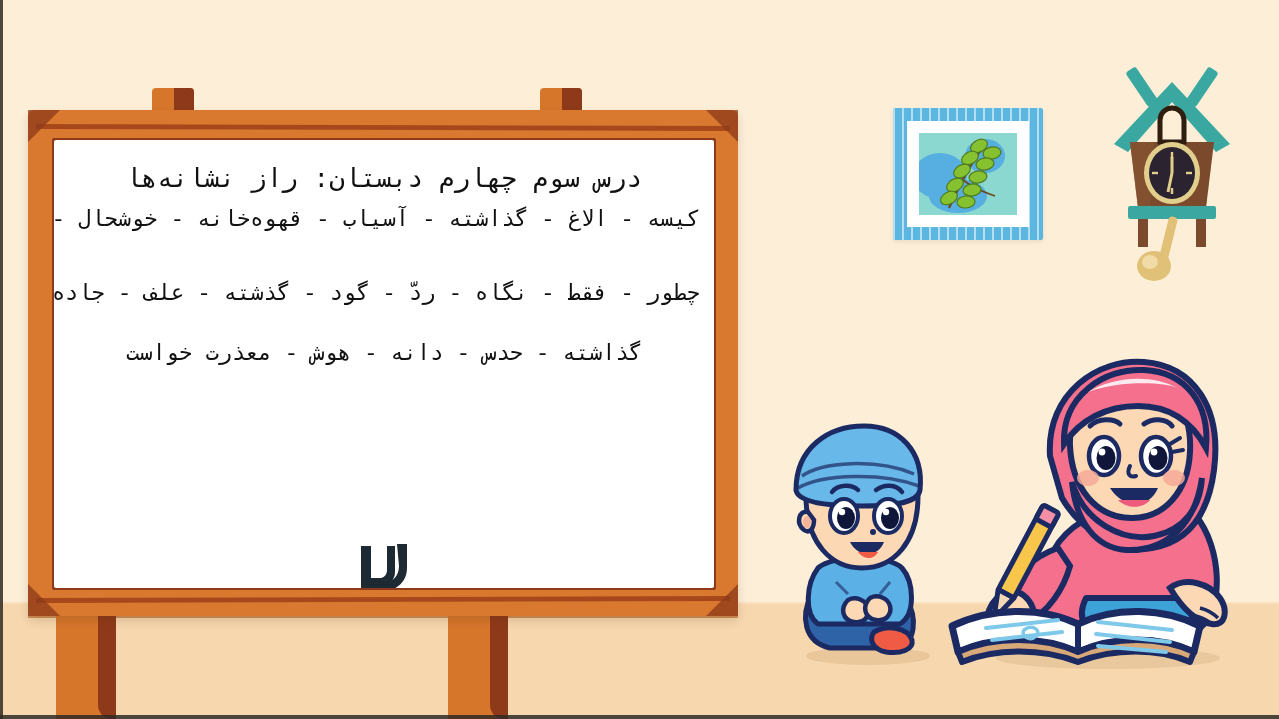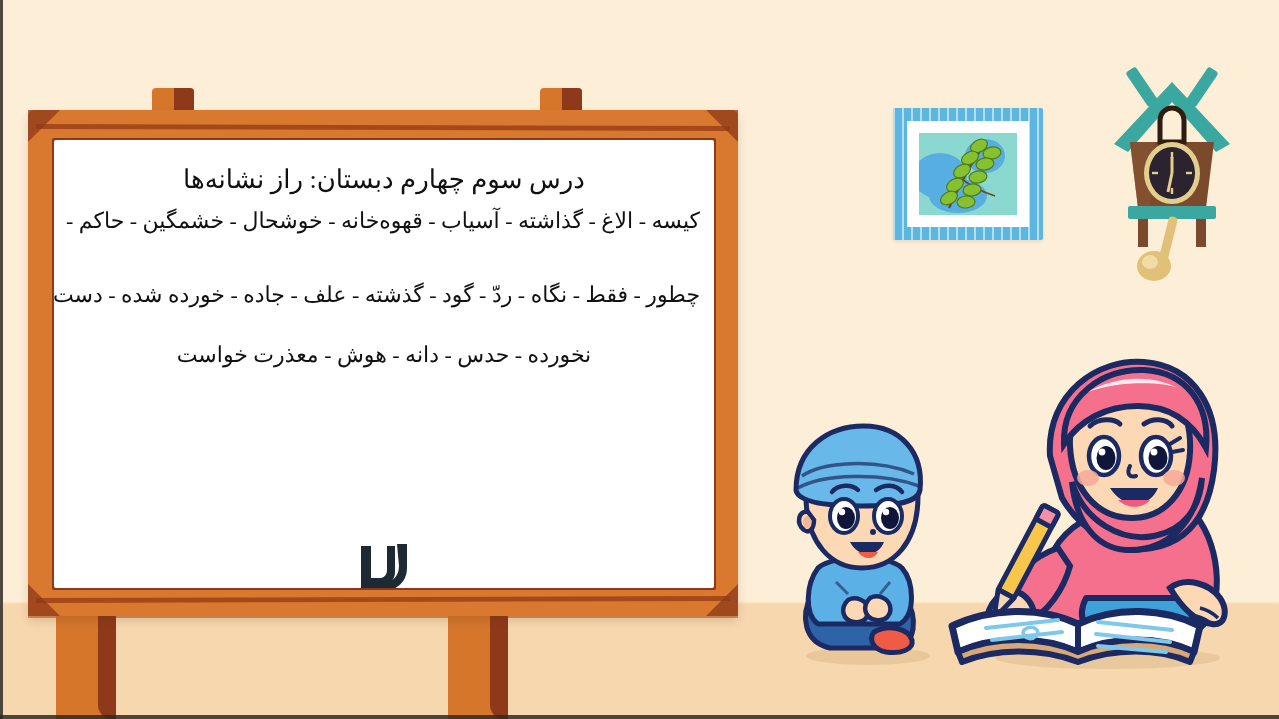--- a/index.html
+++ b/index.html
@@ -57,7 +57,7 @@
   
   .board-text{position:absolute;left:0;top:0;width:660px;height:448px;
               direction:rtl;text-align:center;color:#111;
-              font-family:Liberation Serif, serif;}
+              font-family:Liberation Mono, monospace;}
   .bt-title{position:absolute;left:0;right:0;top:24px;font-size:26px;line-height:1.25;
             letter-spacing:.5px;font-weight:400;}
   .bt-line{position:absolute;left:14px;right:14px;font-size:22px;line-height:1.35;

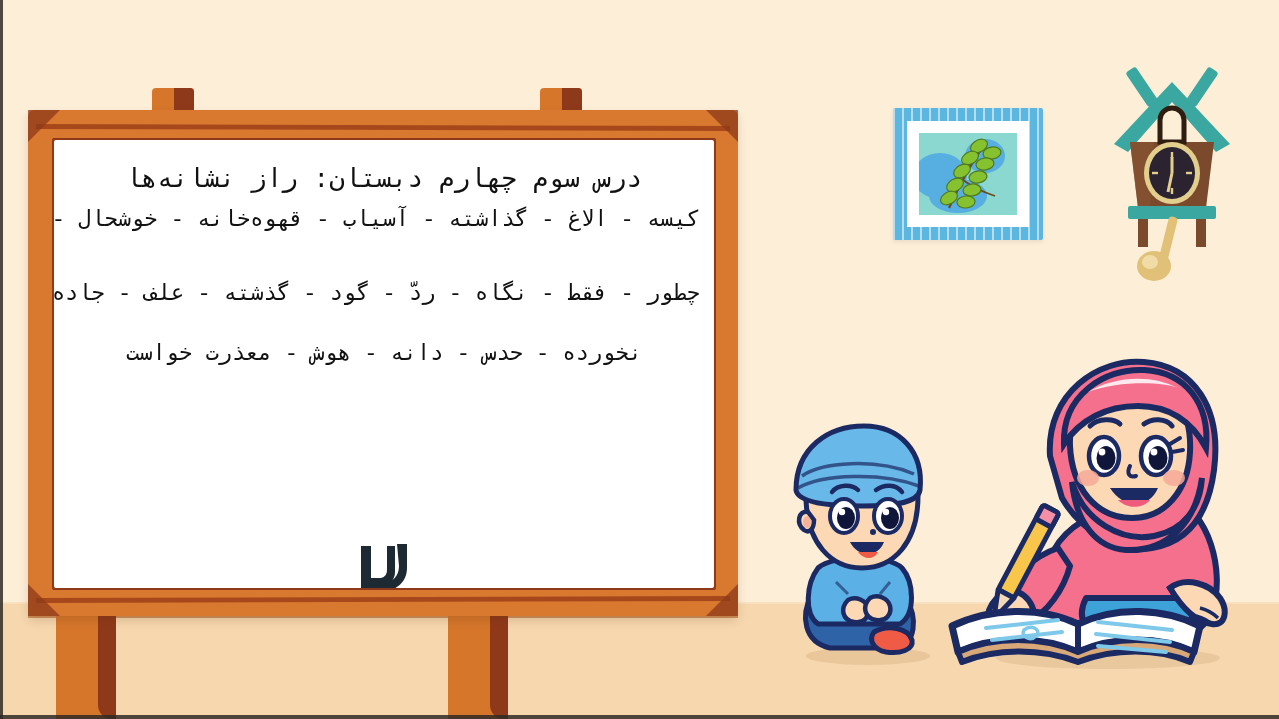--- a/index.html
+++ b/index.html
@@ -191,7 +191,7 @@
 
         <div class="bt-line l2">چطور - فقط - نگاه - ردّ - گود - گذشته - علف - جاده - خورده شده - دست</div>
 
-        <div class="bt-line l3">نخورده - حدس - دانه - هوش - معذرت خواست</div>
+        <div class="bt-line l3">گذاشته - حدس - دانه - هوش - معذرت خواست</div>
       </div>
 
       <div class="logo">

